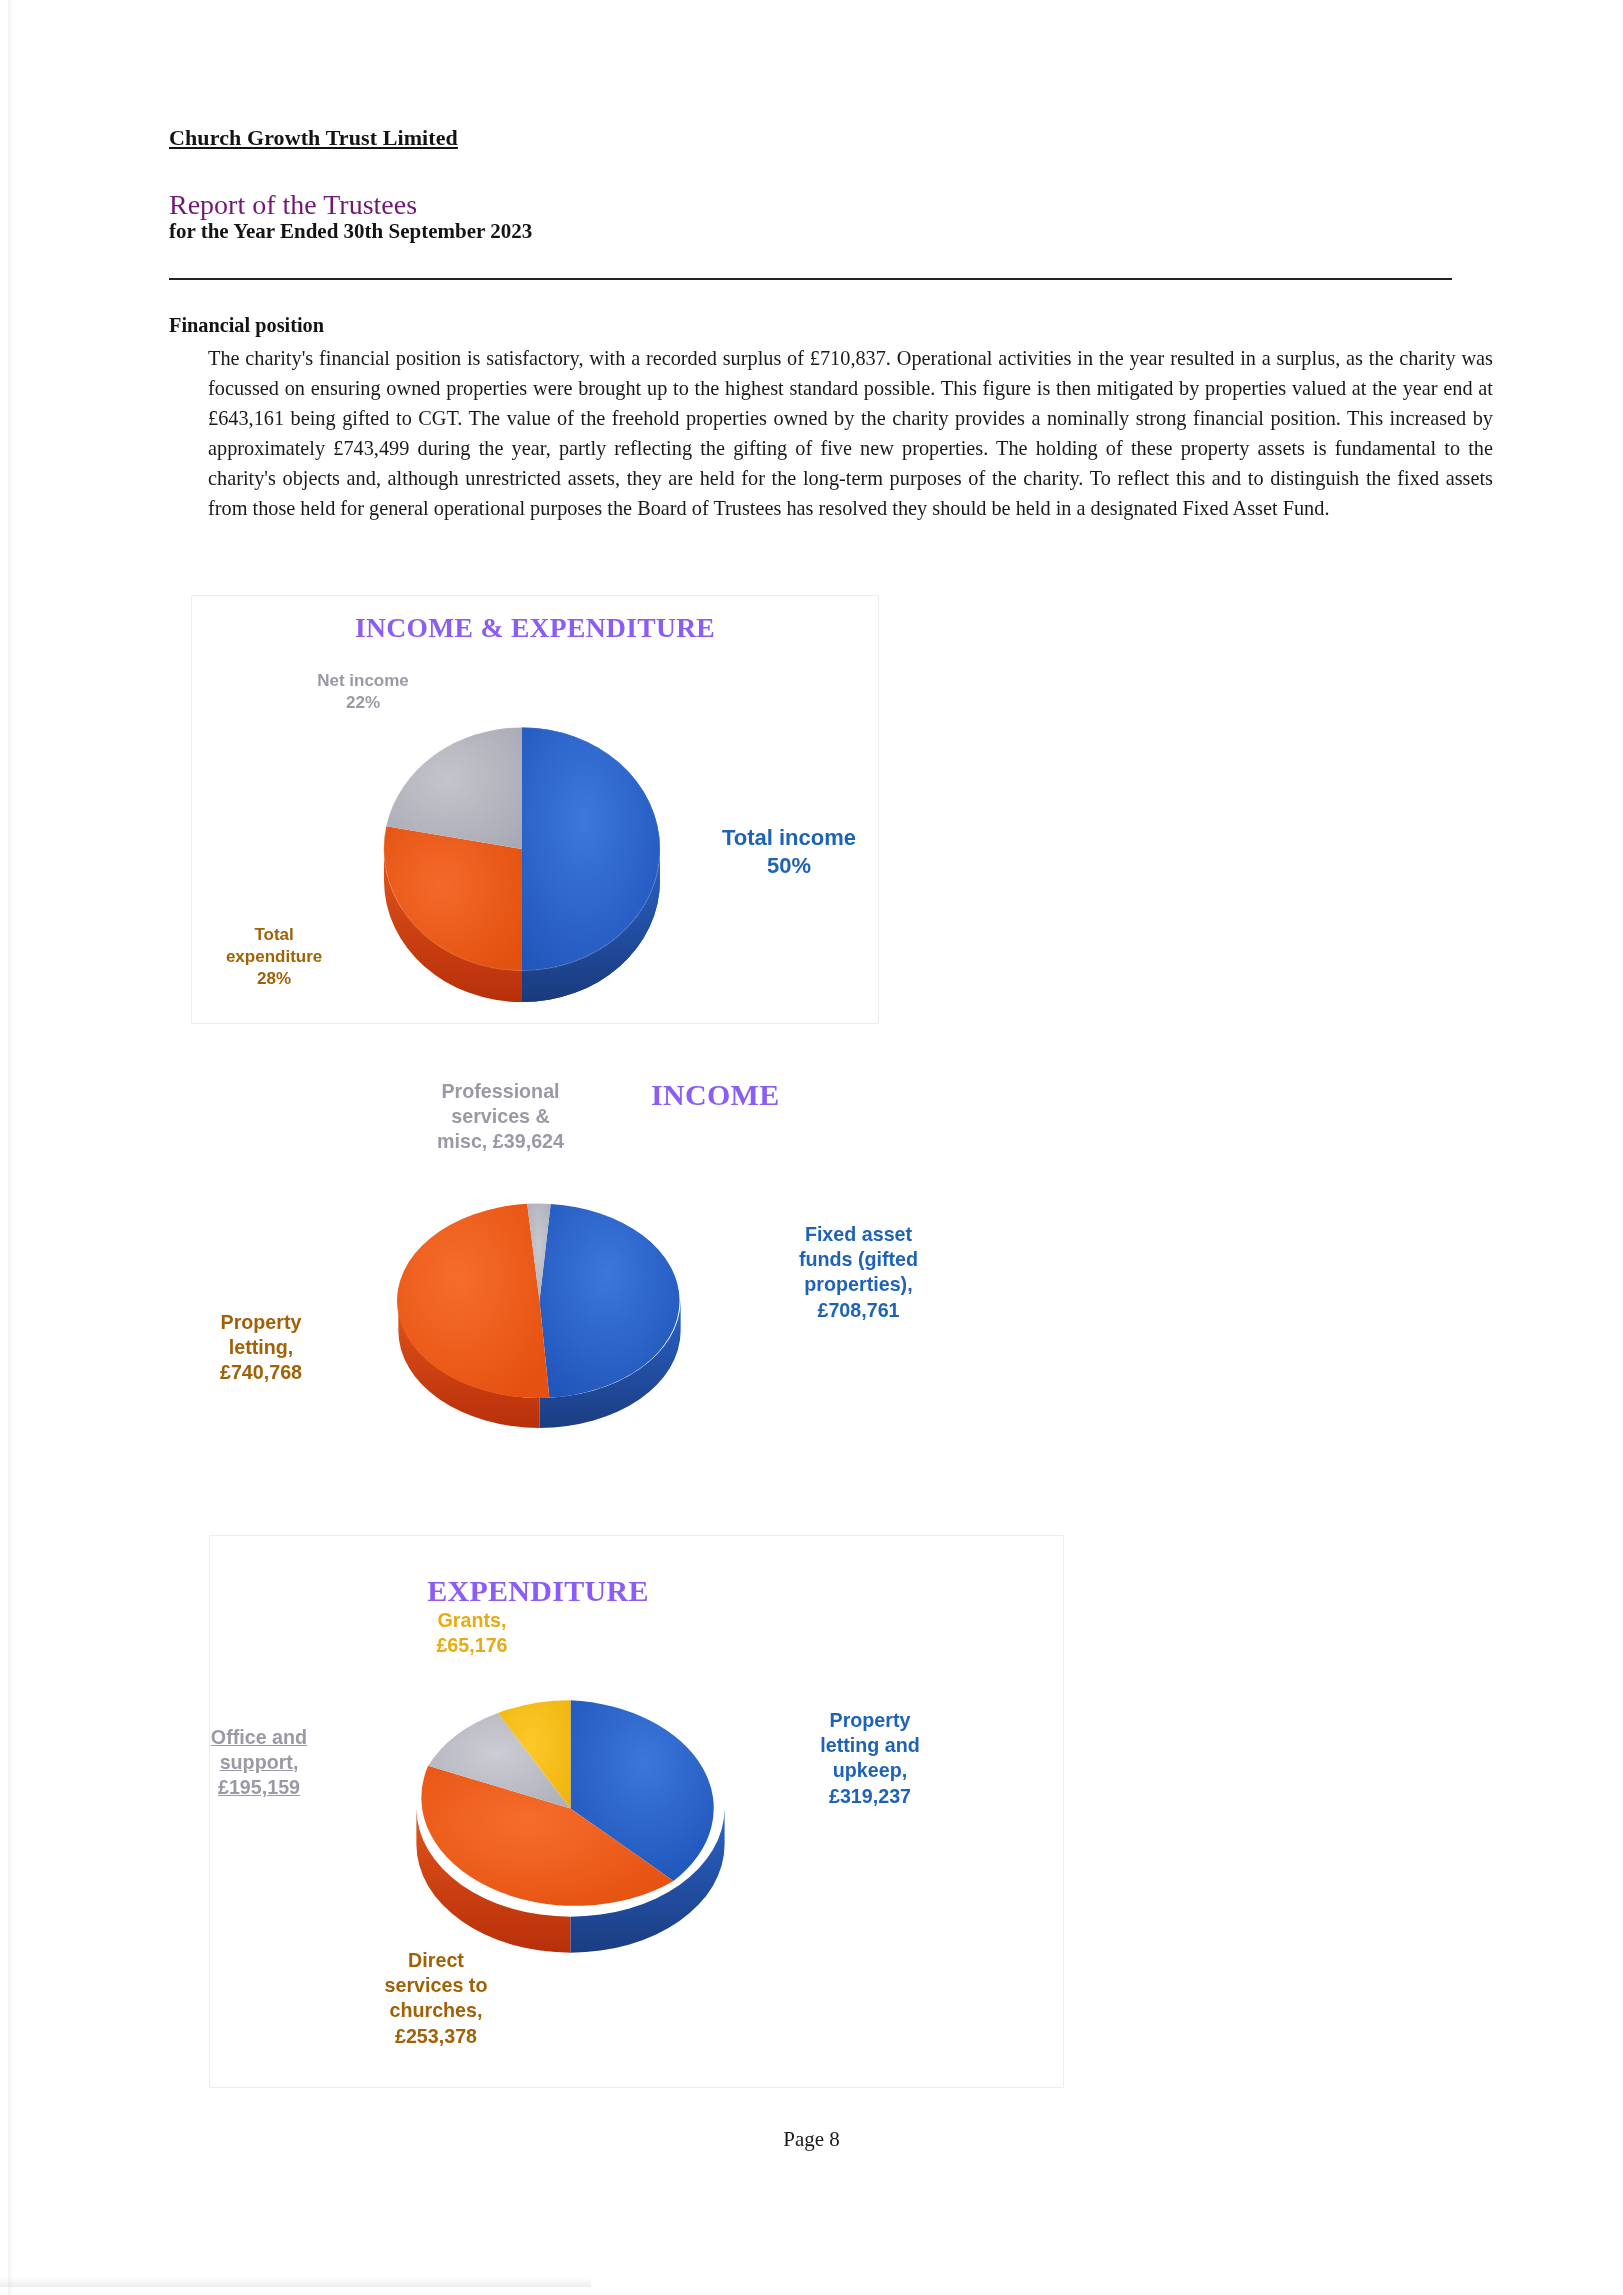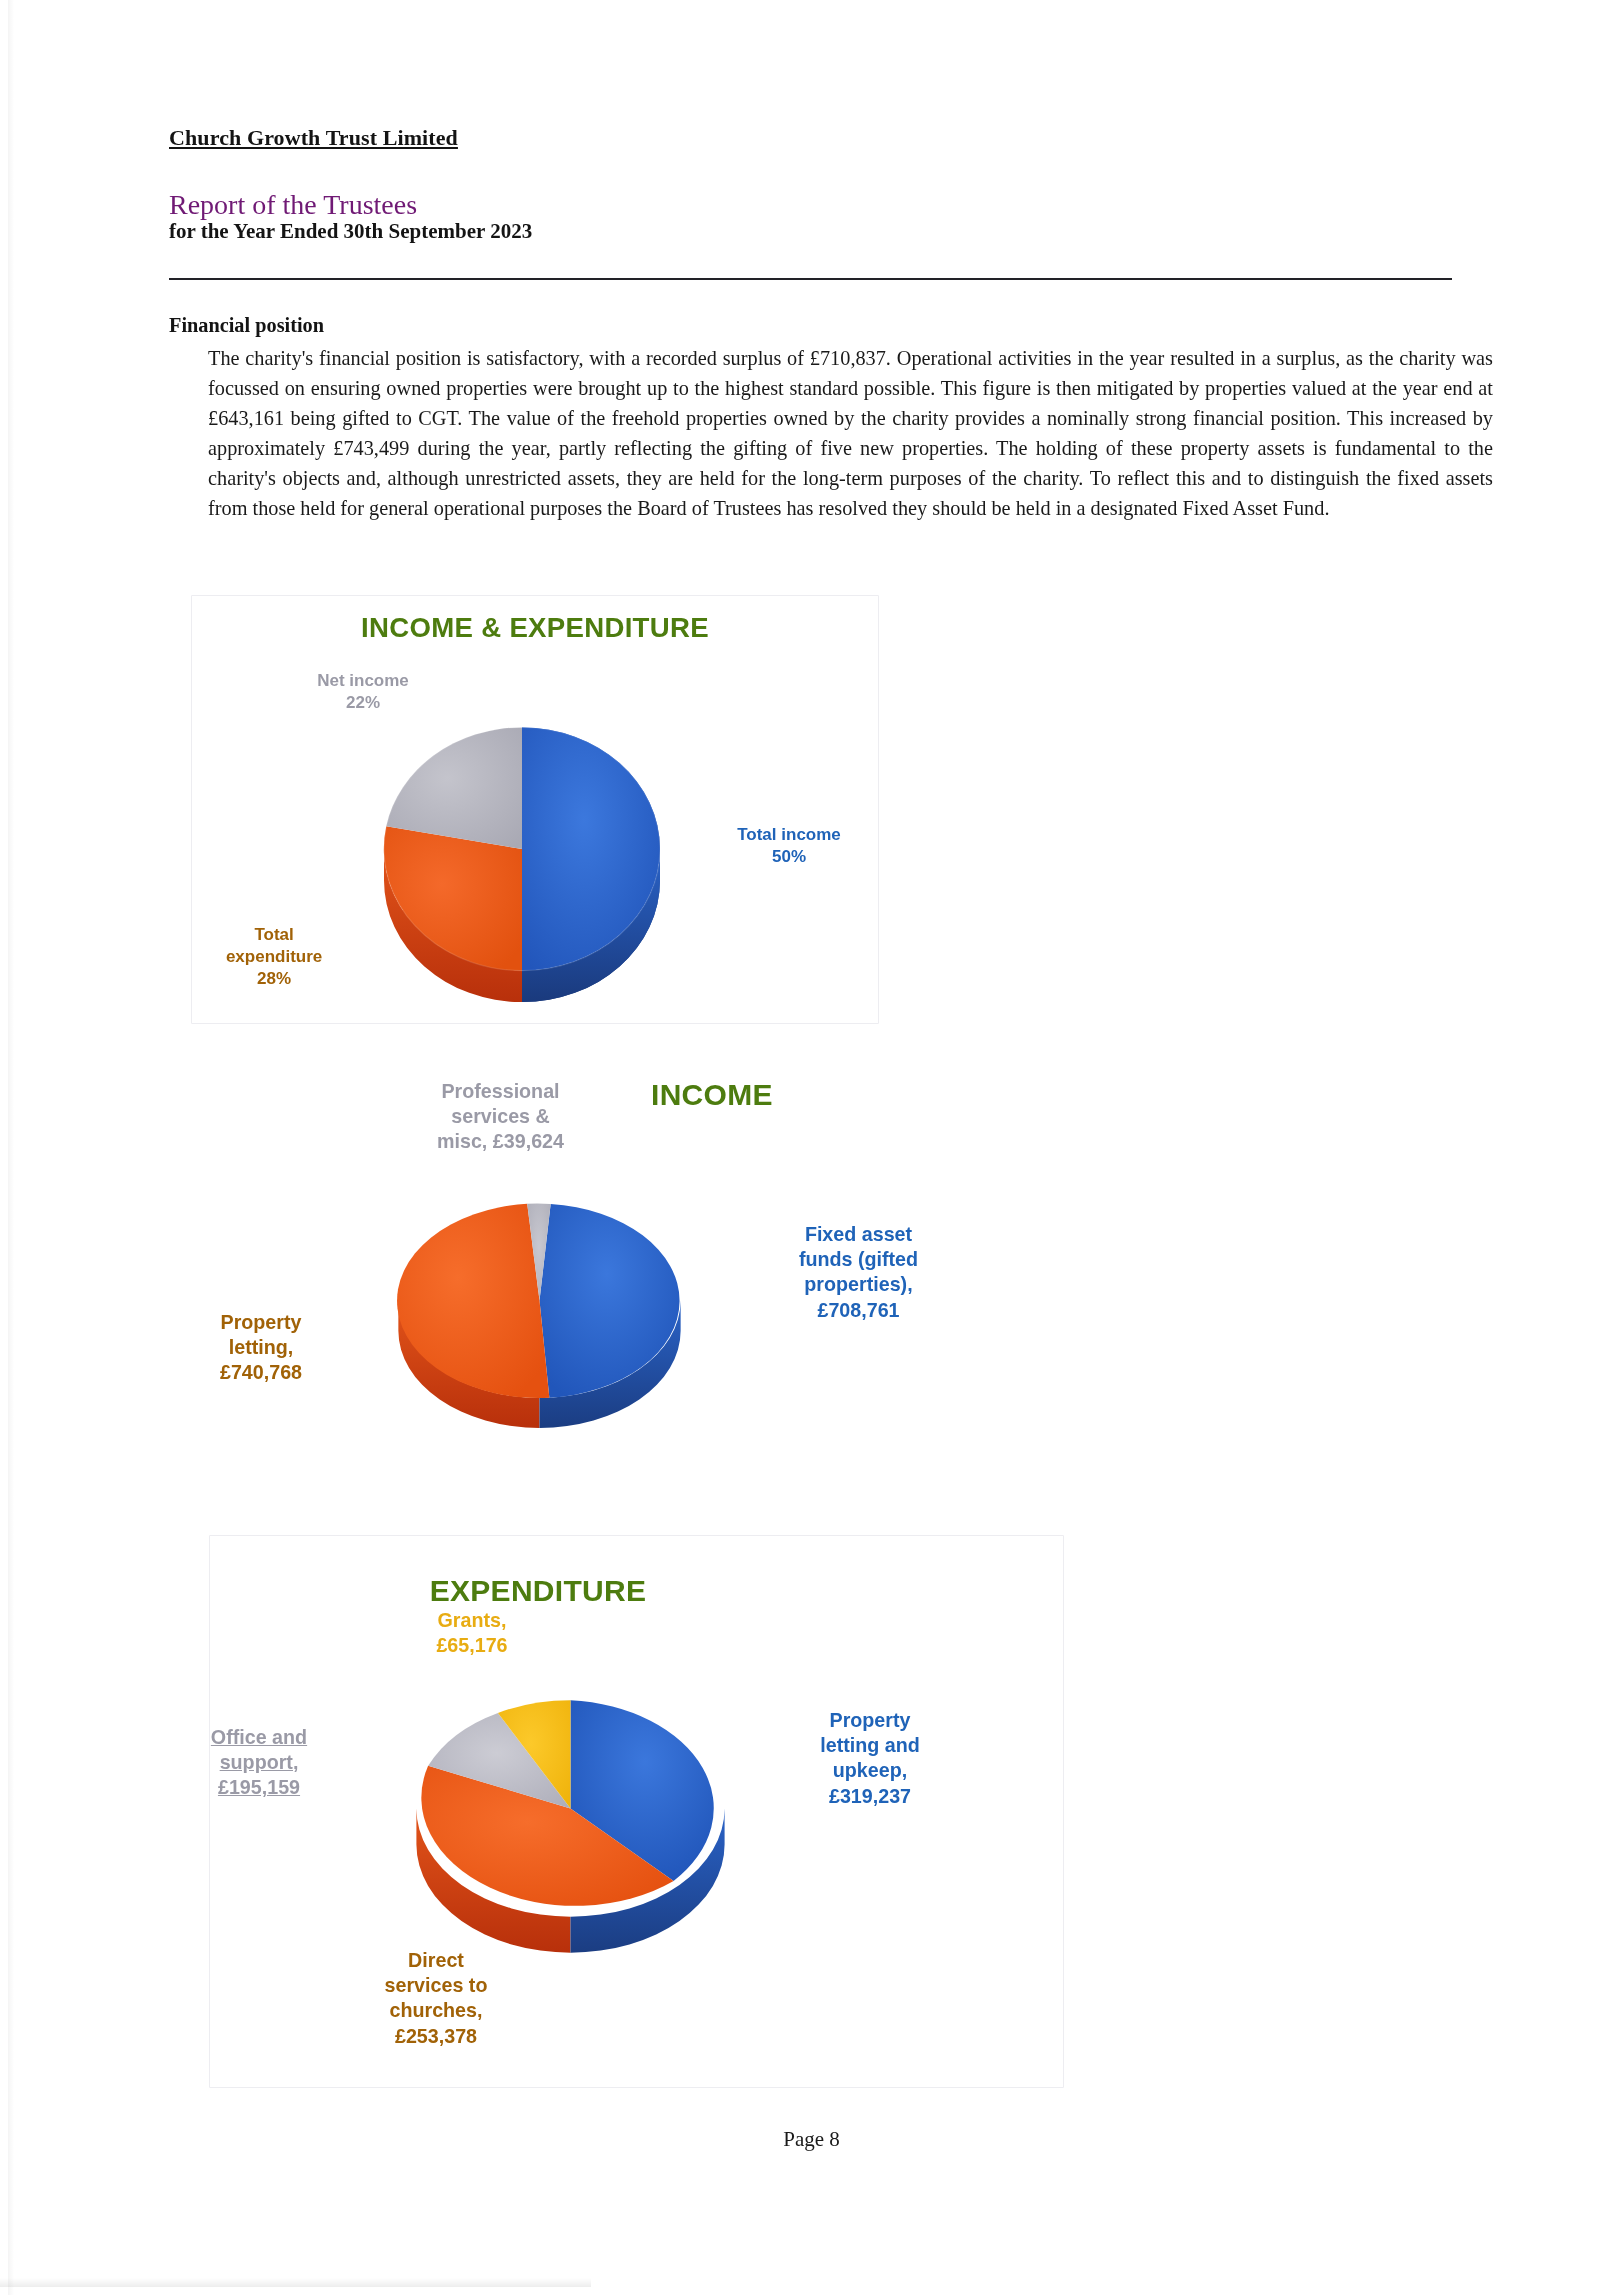--- a/index.html
+++ b/index.html
@@ -95,9 +95,9 @@
   }
   .chart-title {
     position: absolute;
-    font-family: Liberation Sans, sans-serif;
-    font-weight: bold;
-    color: #4d7c0f;
+    font-family: Liberation Serif, serif;
+    font-weight: bold;
+    color: #8b5cf6;
     white-space: nowrap;
   }
 

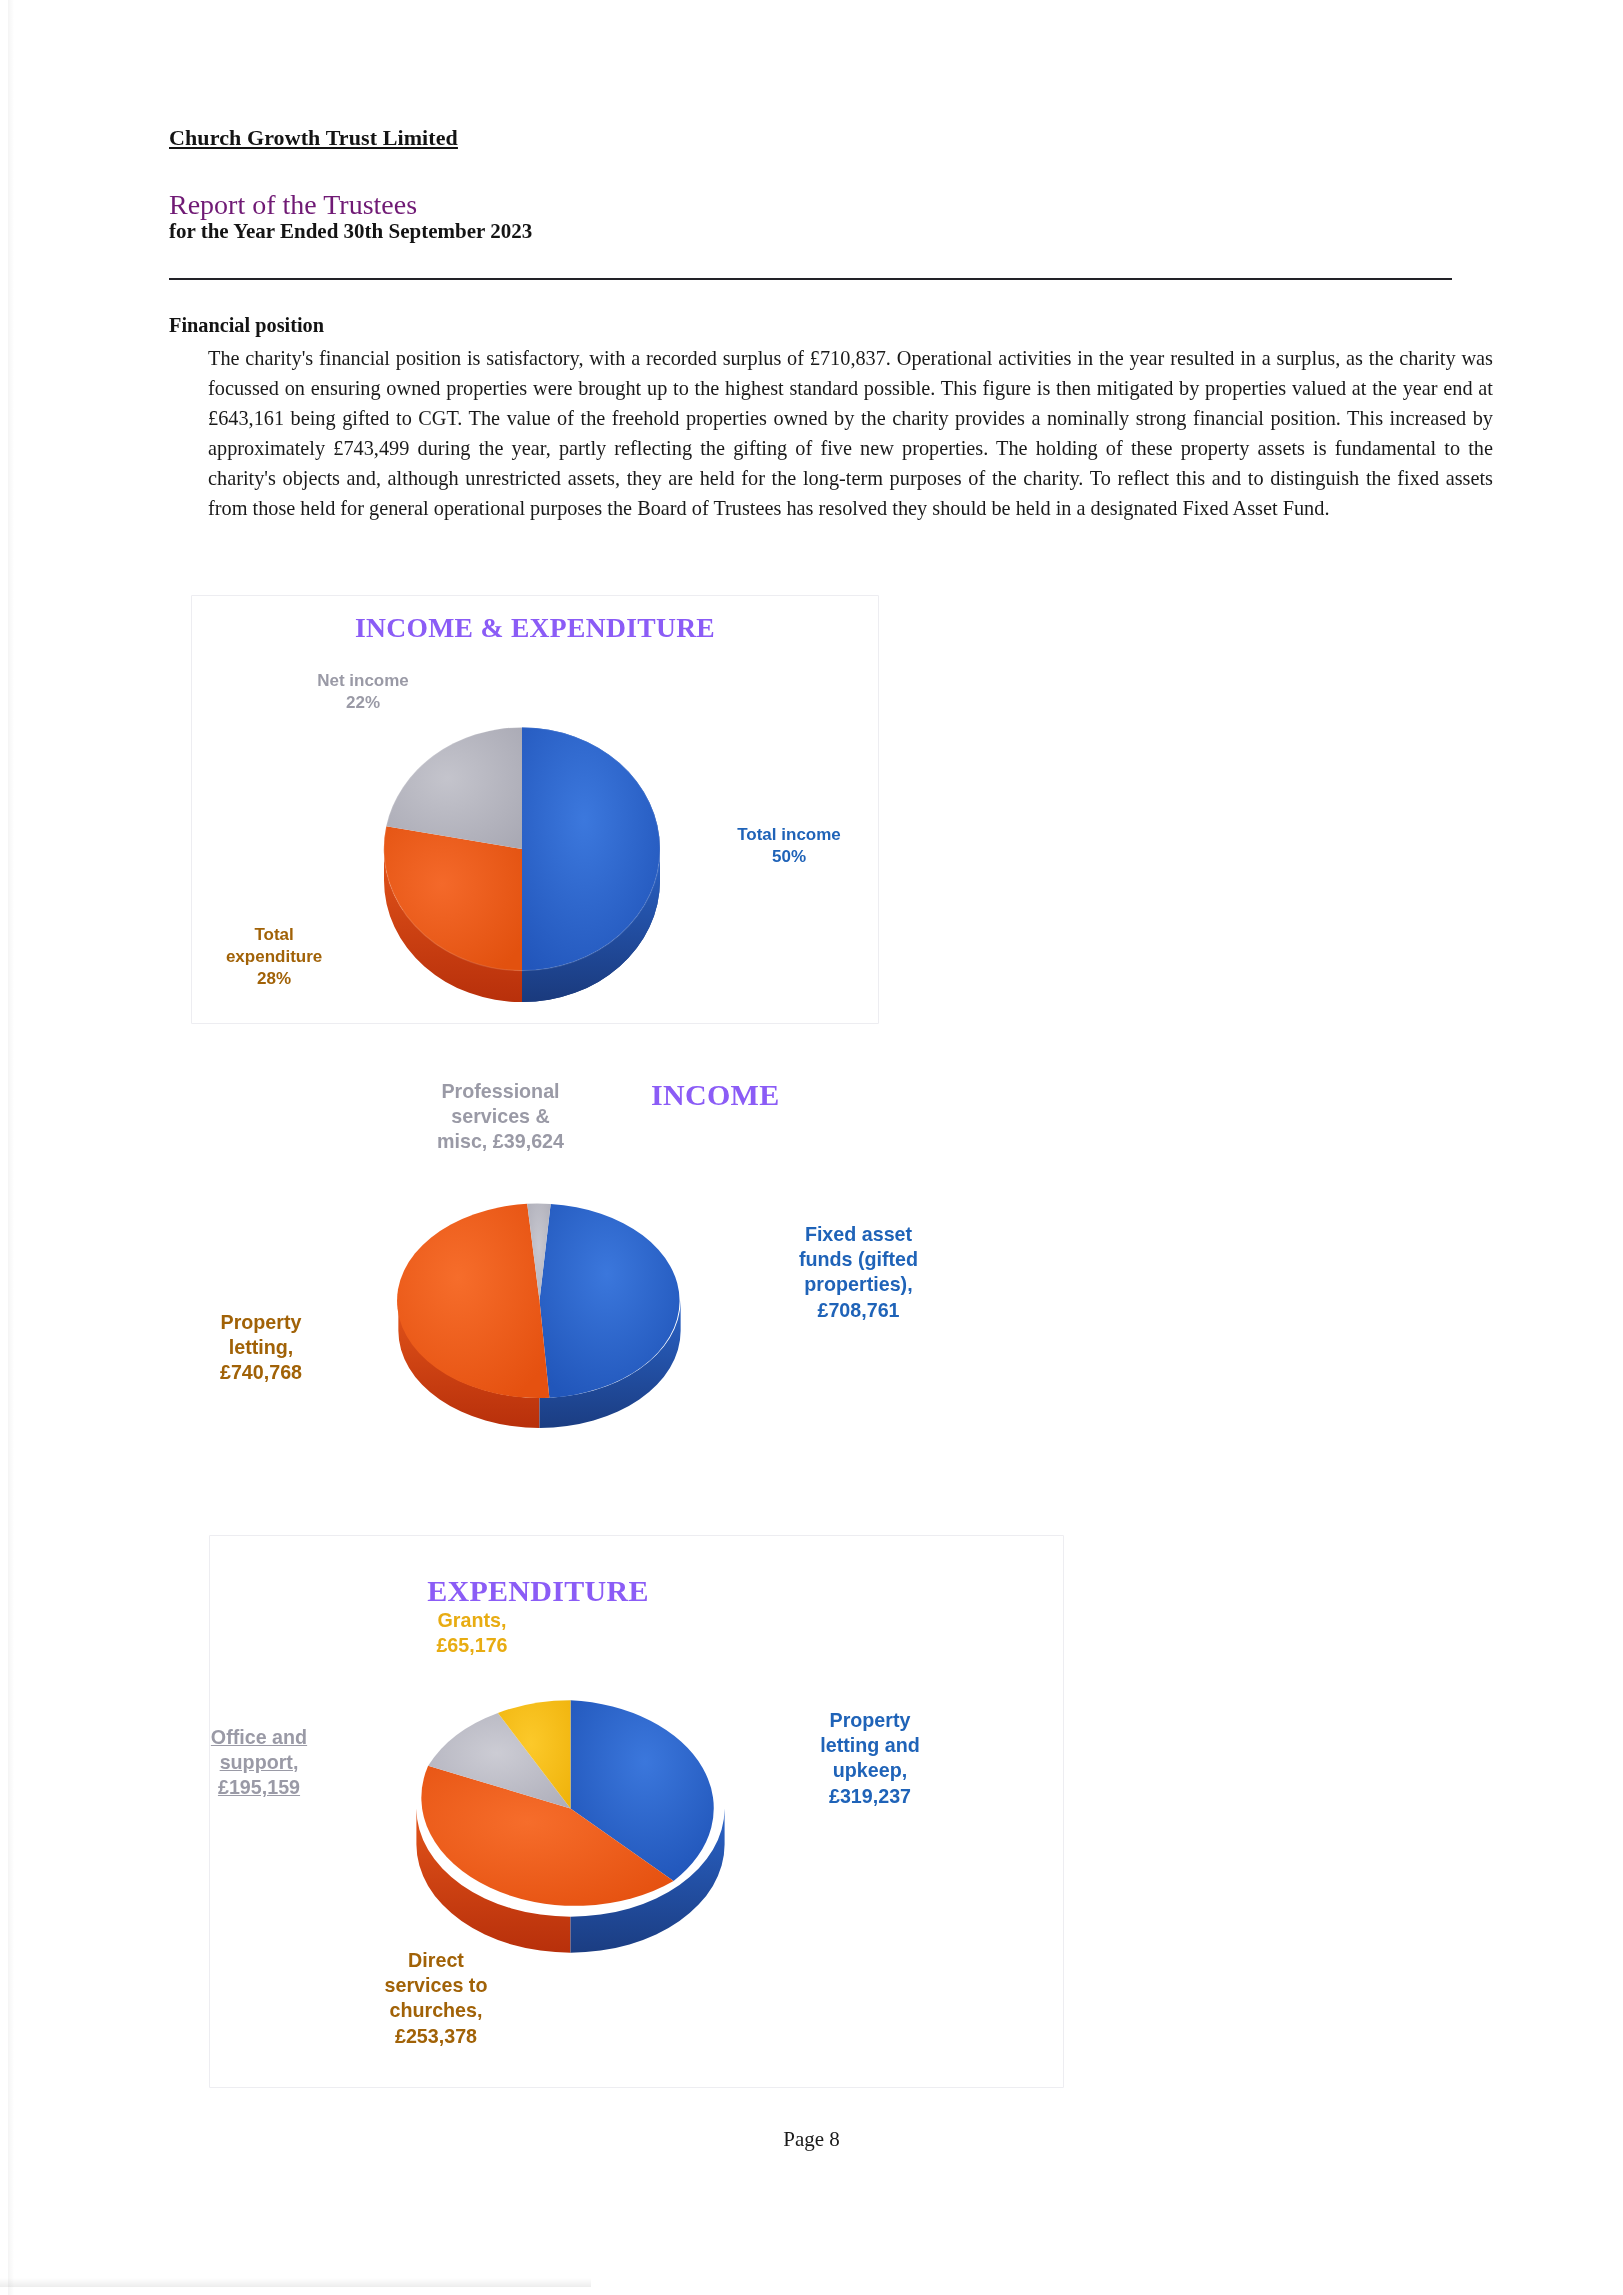--- a/index.html
+++ b/index.html
@@ -211,7 +211,7 @@
         </svg>
       </div>
 
-      <div class="slice-label lab-blue lab-right" style="left:525px; top:228px; width:144px; font-size:17px;">Total income
+      <div class="slice-label lab-blue lab-right" style="left:525px; top:228px; width:144px; font-size:22px;">Total income
 50%</div>
 
       <div class="slice-label lab-orange lab-left" style="left:6.6px; top:328px; width:151px; font-size:17px;">Total

